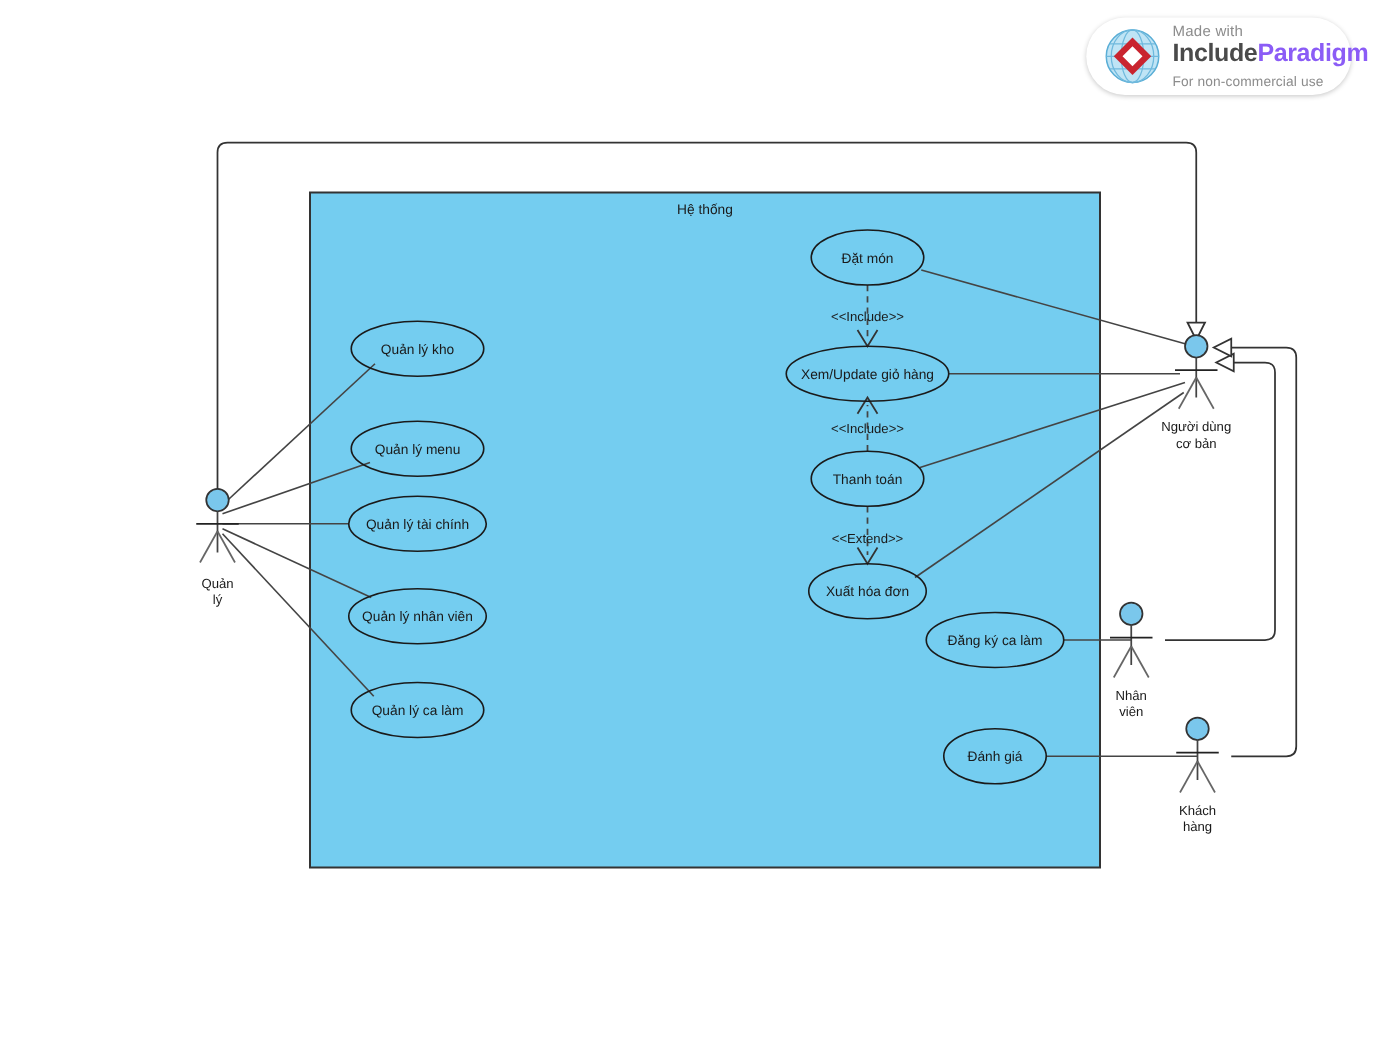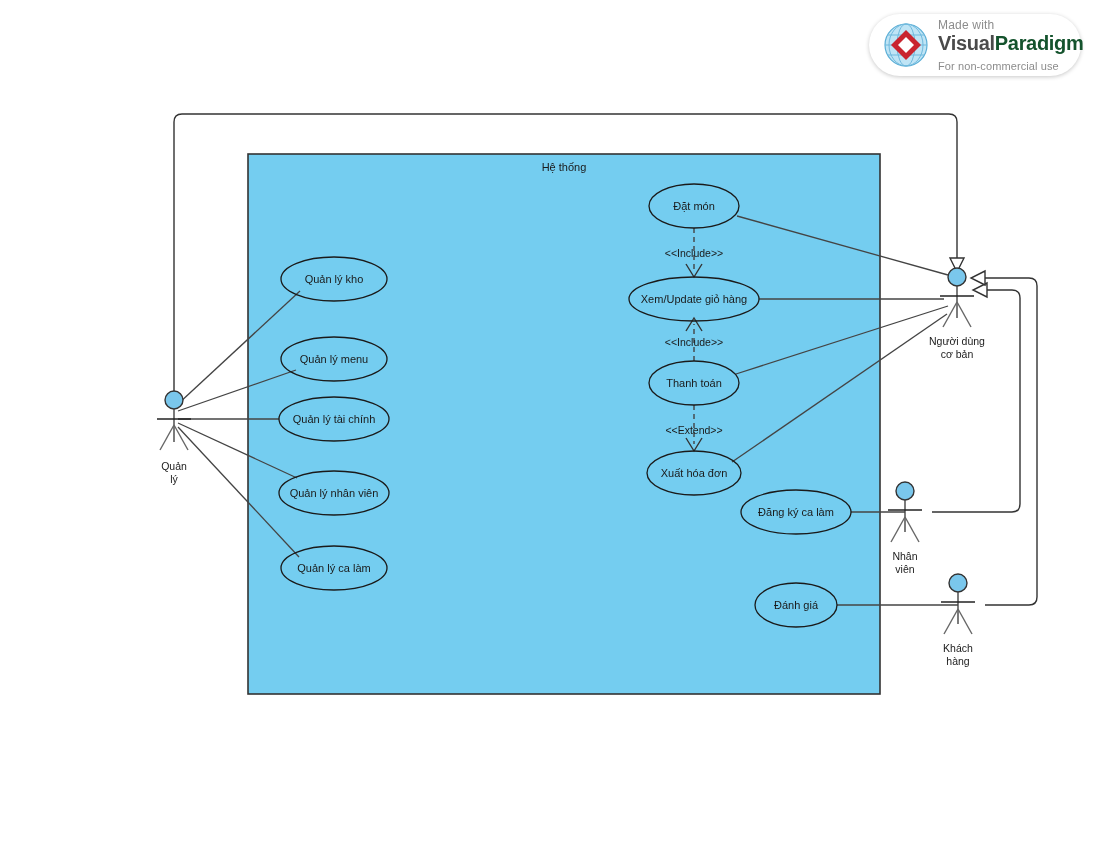--- a/index.html
+++ b/index.html
@@ -237,7 +237,7 @@
   </svg>
   <div class="vp-text">
     <div class="vp-made">Made with</div>
-    <div class="vp-name"><span>Visual</span><span class="vp-light">Paradigm</span></div>
+    <div class="vp-name"><span>Include</span><span class="vp-light">Paradigm</span></div>
     <div class="vp-noncom">For non-commercial use</div>
   </div>
 </div>

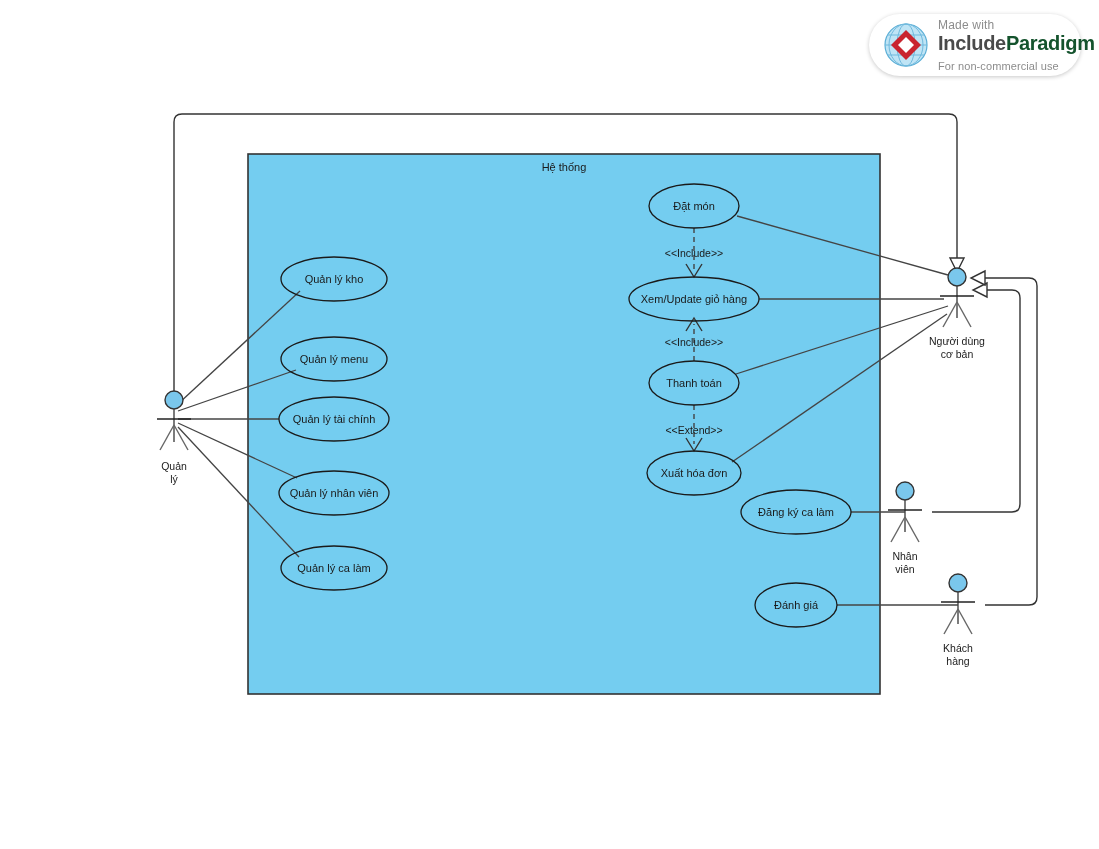--- a/index.html
+++ b/index.html
@@ -60,7 +60,7 @@
     color: #4a4a4a;
     letter-spacing: -.3px;
   }
-  .vp-name .vp-light { font-weight: bold; color: #14532d; }
+  .vp-name .vp-light { font-weight: bold; color: #8b5cf6; }
   .vp-noncom {
     font-size: 11px;
     color: #8c8c8c;

